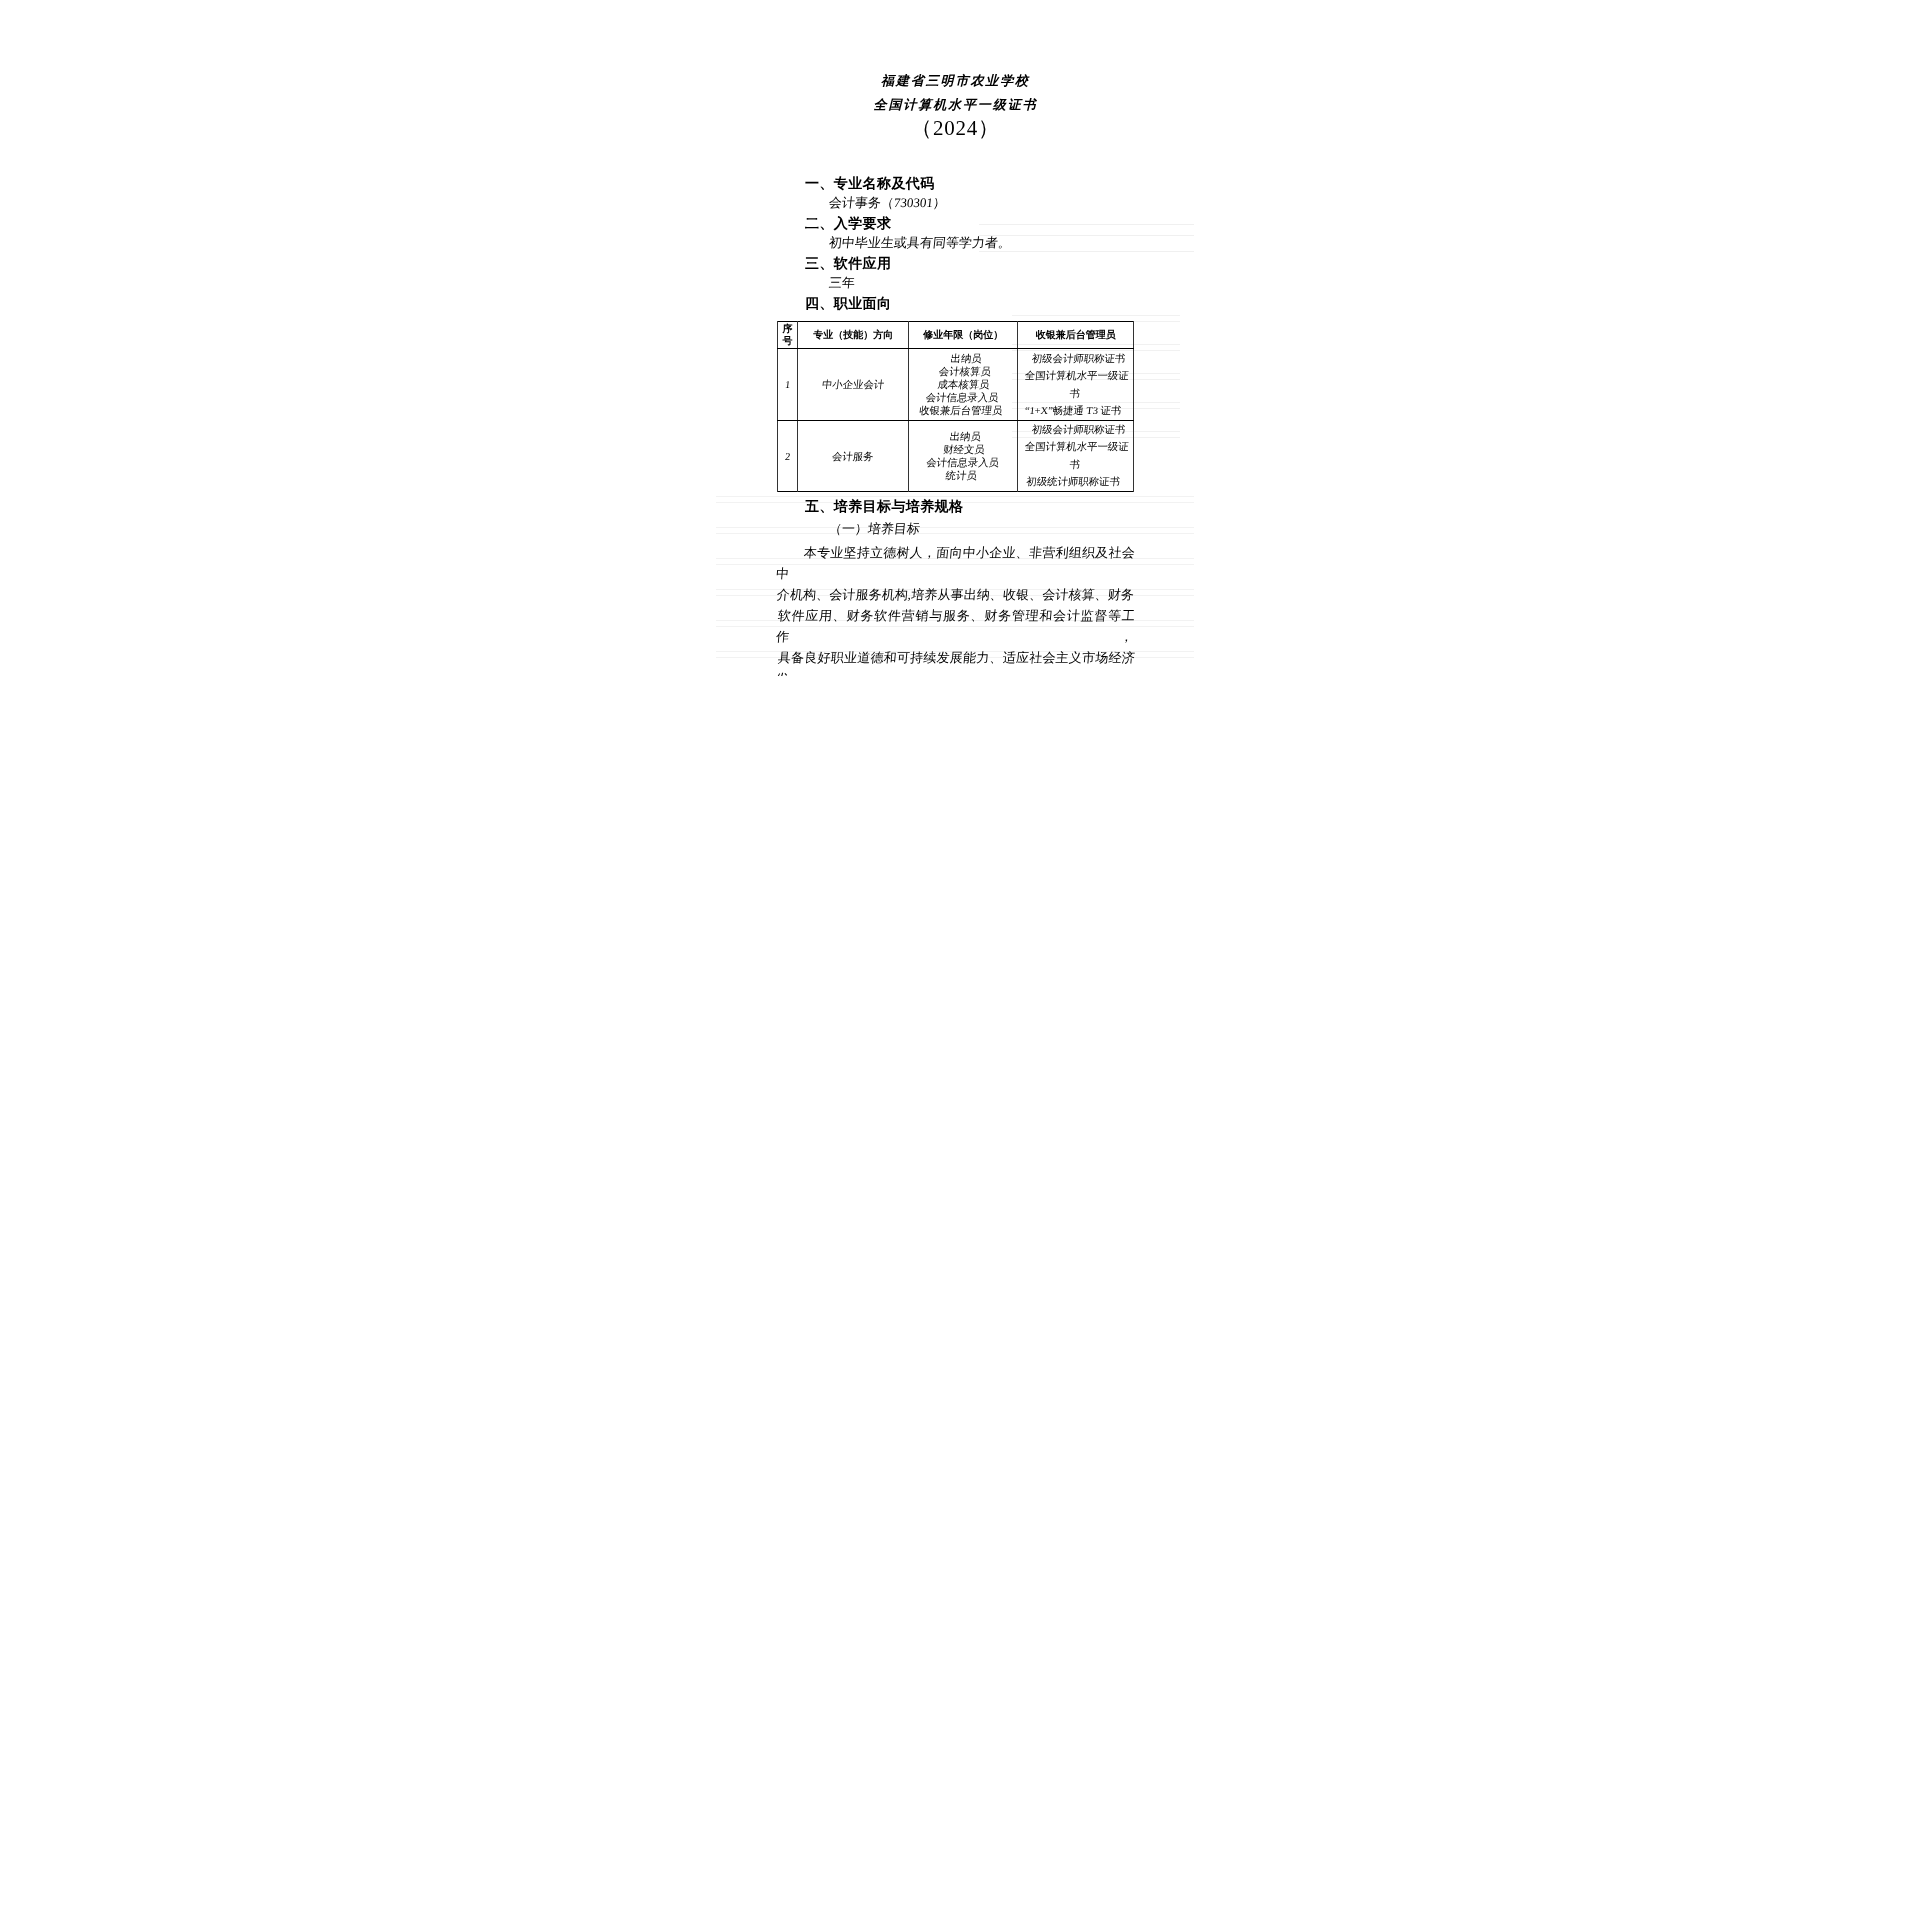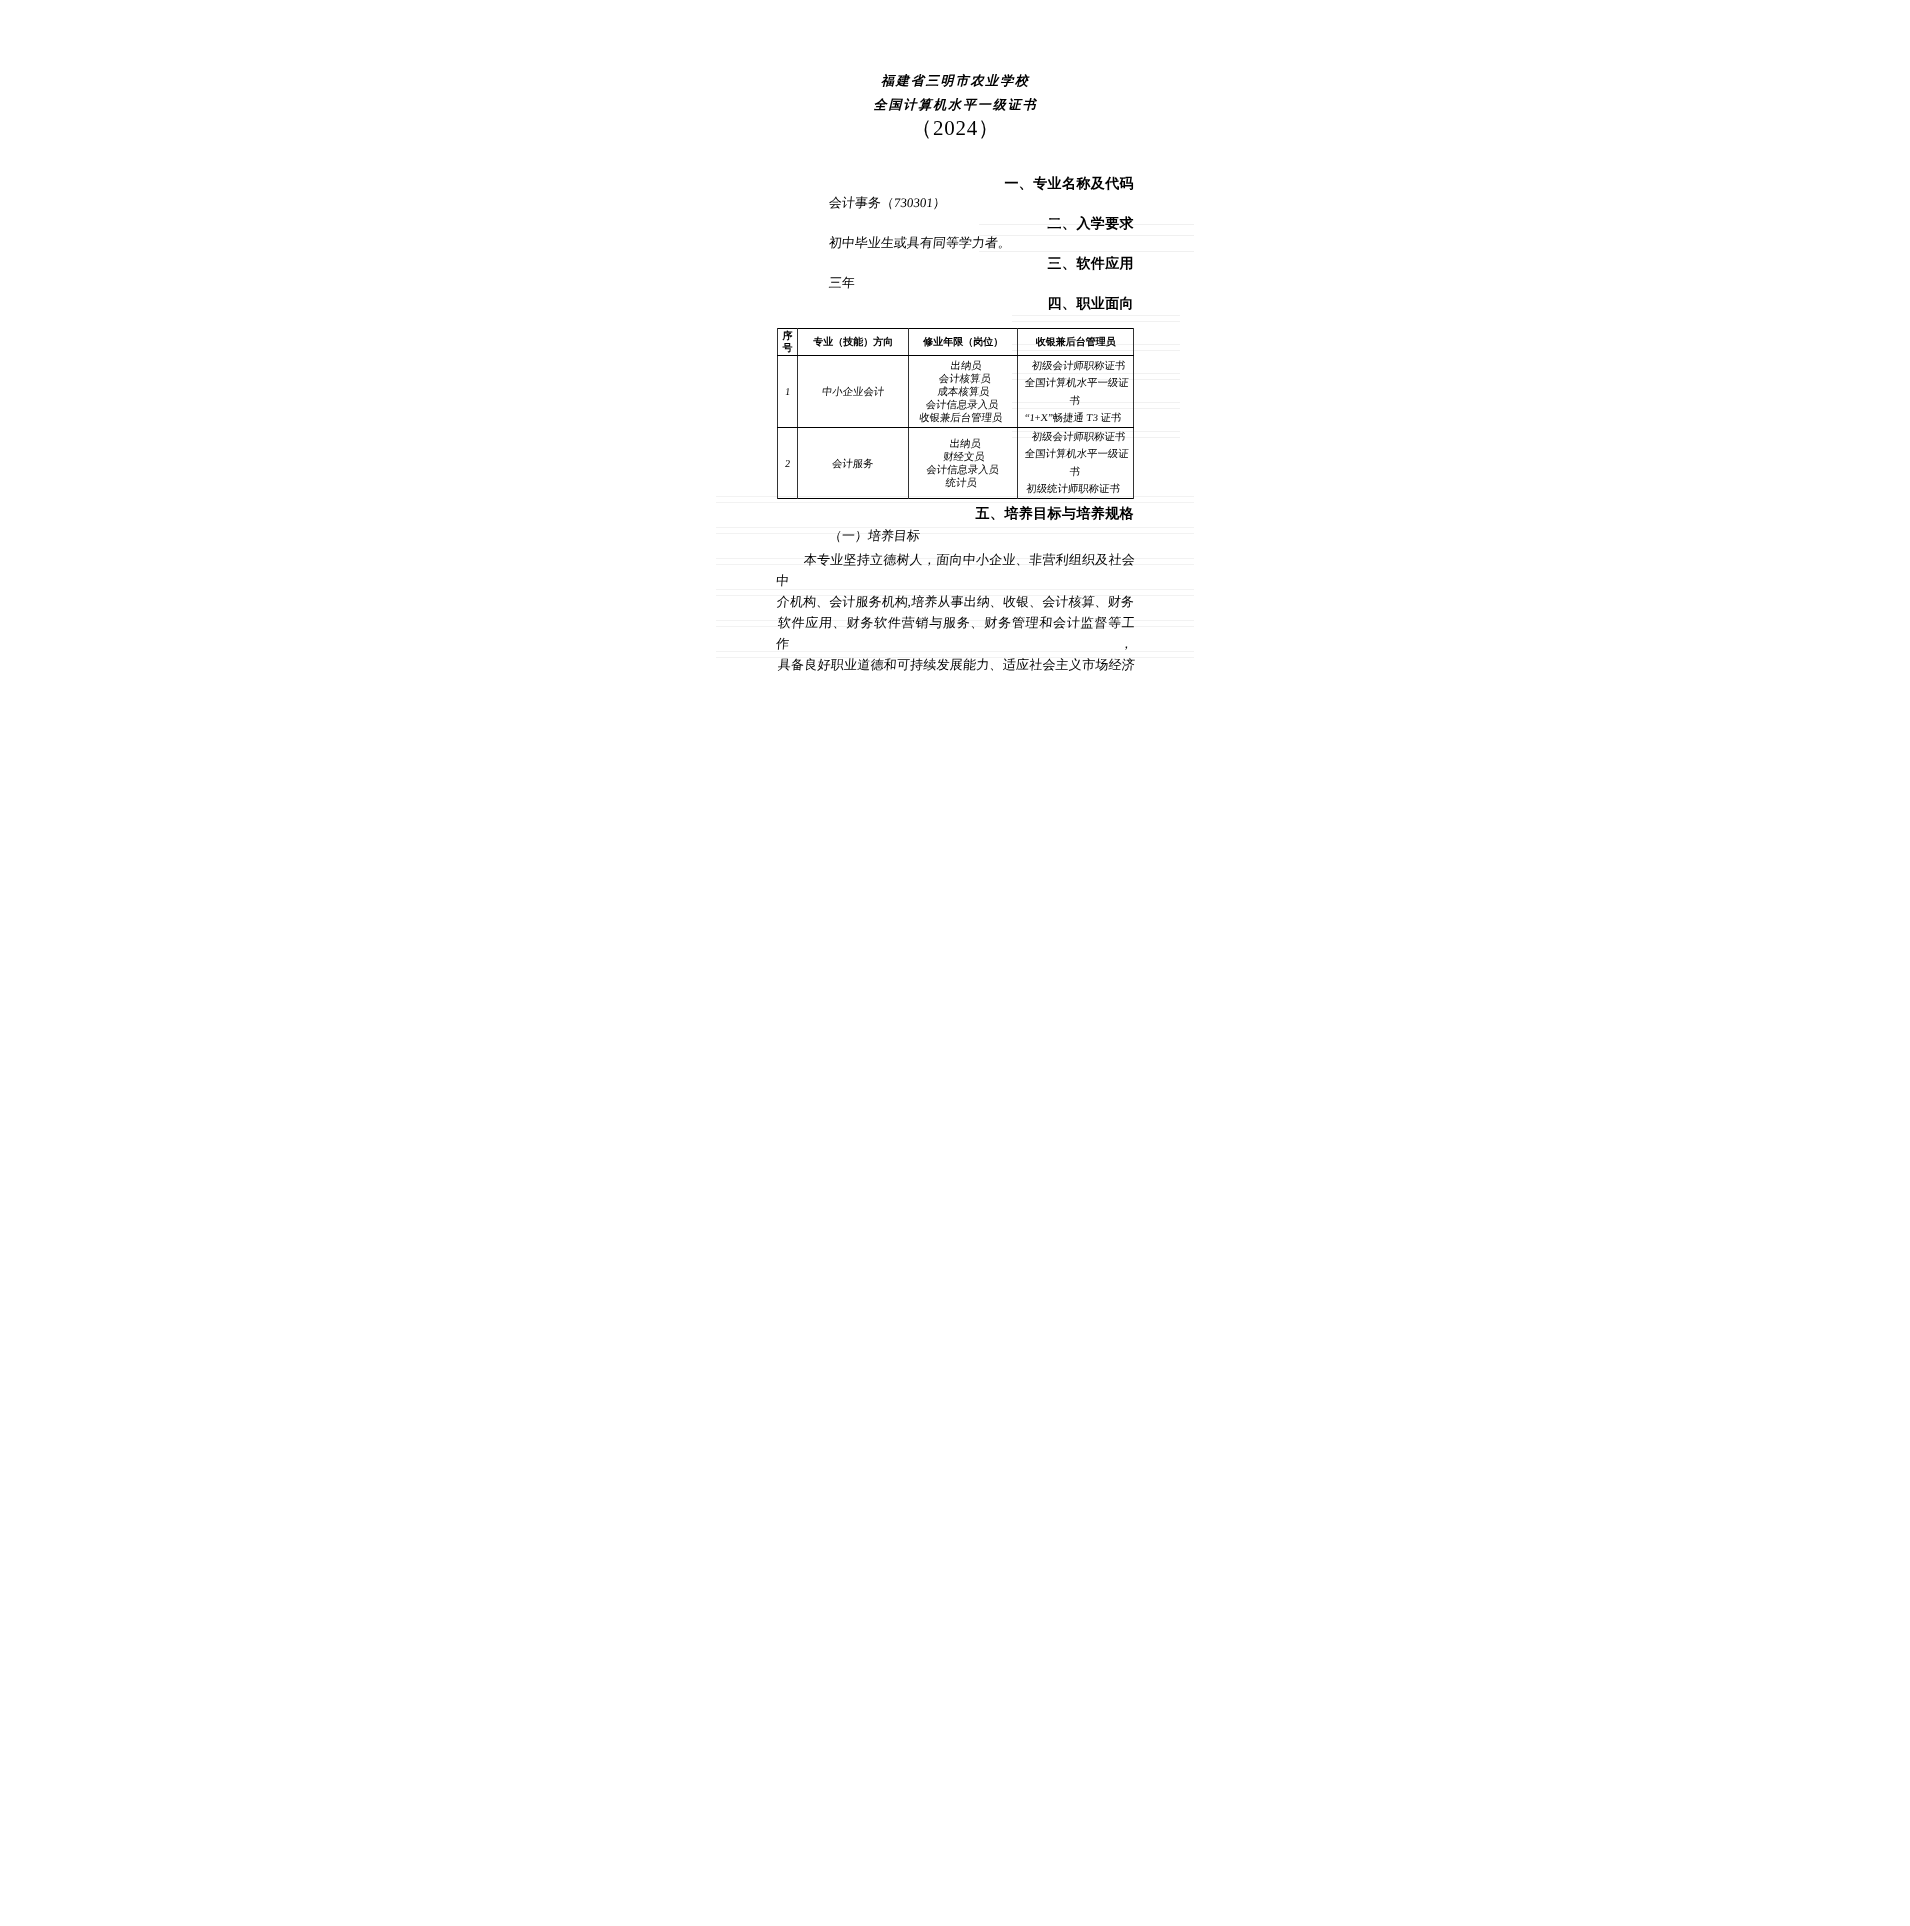--- a/index.html
+++ b/index.html
@@ -45,7 +45,7 @@
   .h-bold{
     font-family:"Liberation Sans", sans-serif;
     font-weight:700;font-size:14px;line-height:19px;
-    text-indent:2em;letter-spacing:0.4px;text-align:right;
+    text-indent:2em;letter-spacing:0.4px;
   }
   .body-line{
     font-size:13px;line-height:19px;text-indent:2em;

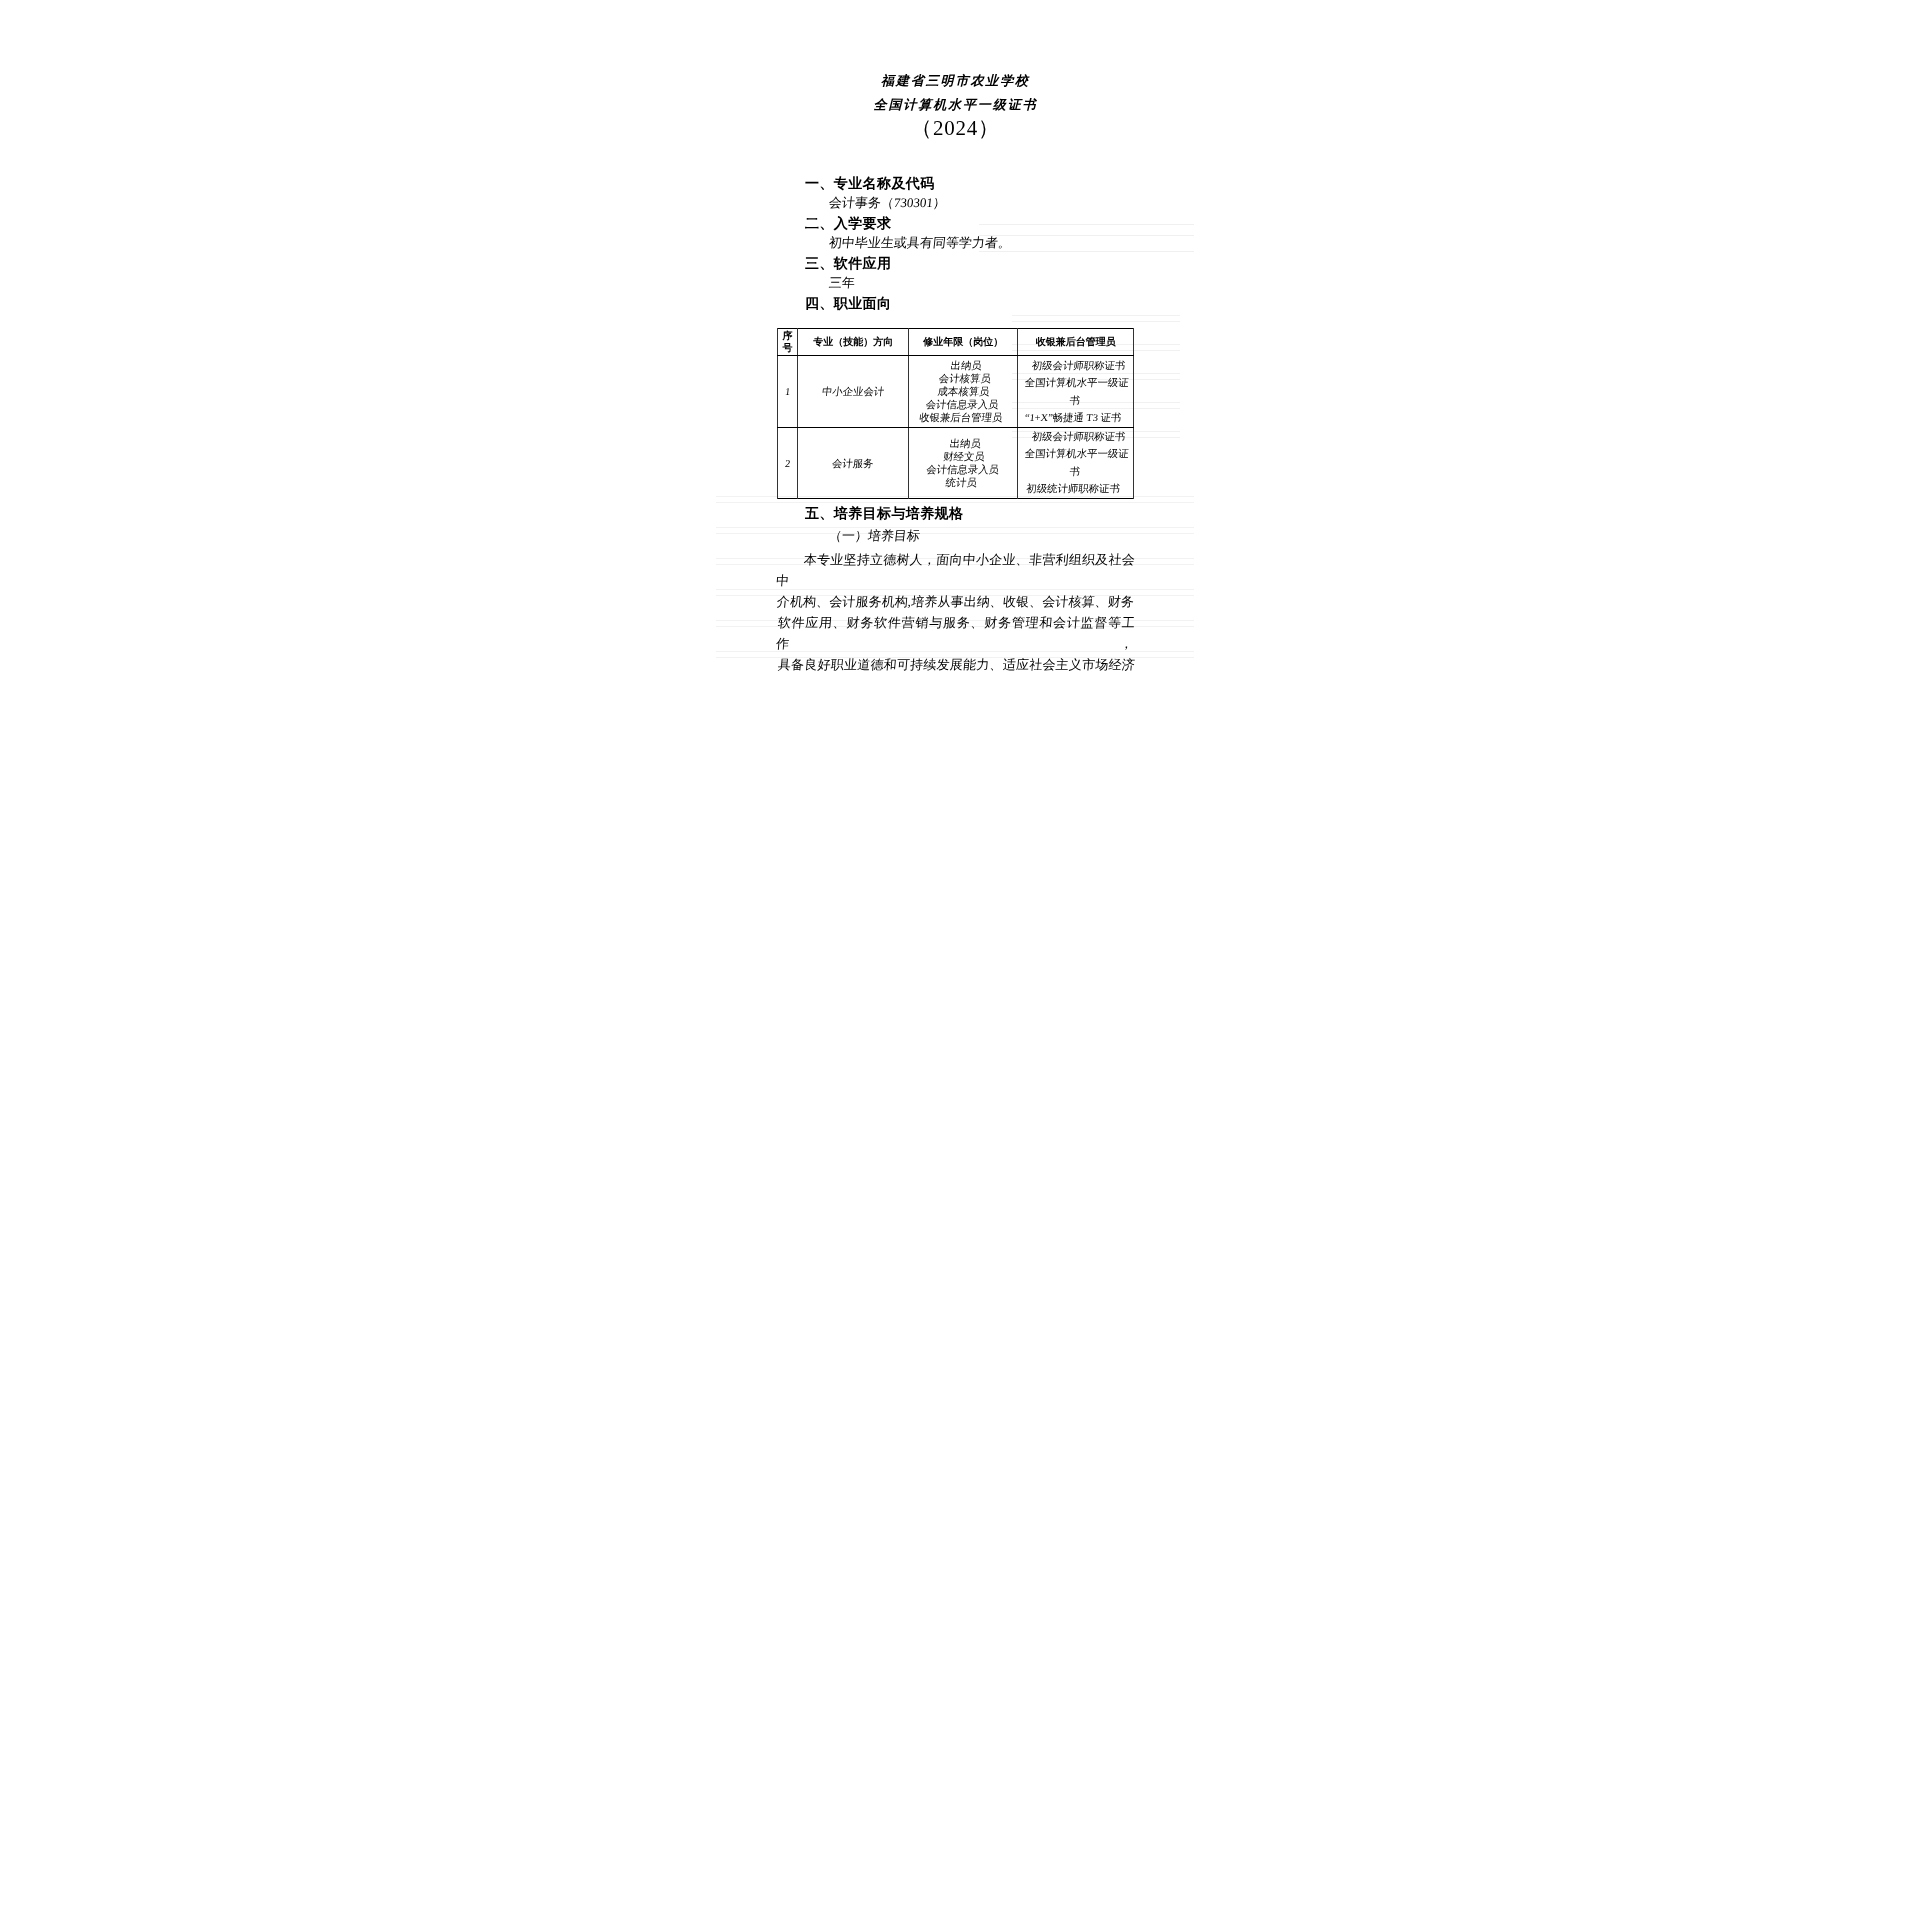--- a/index.html
+++ b/index.html
@@ -53,7 +53,7 @@
   .sk{display:inline-block;transform:skewX(-6deg);}
   
   table.job-table{
-    width:100%;border-collapse:collapse;margin-top:15px;
+    width:100%;border-collapse:collapse;margin-top:8px;
     border:0.8px solid #000;border-top:1.5px solid #000;border-bottom:1.5px solid #000;
     table-layout:fixed;
   }

